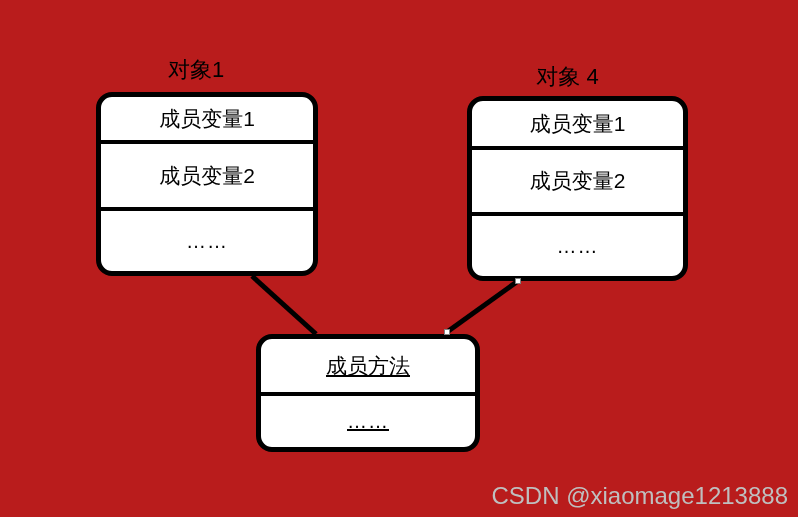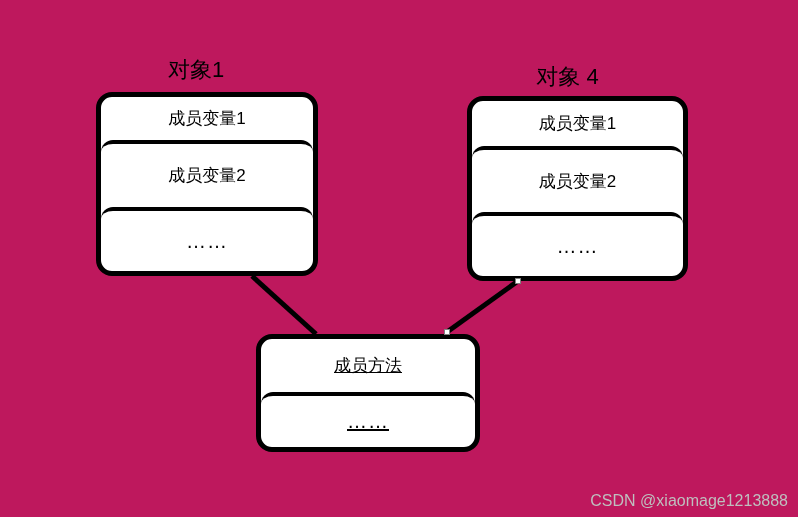--- a/index.html
+++ b/index.html
@@ -11,7 +11,7 @@
     position: relative;
     width: 798px;
     height: 517px;
-    background: #be185d;
+    background: #b91c1c;
     overflow: hidden;
     font-family: "Liberation Sans", "DejaVu Sans", sans-serif;
     color: #000000;

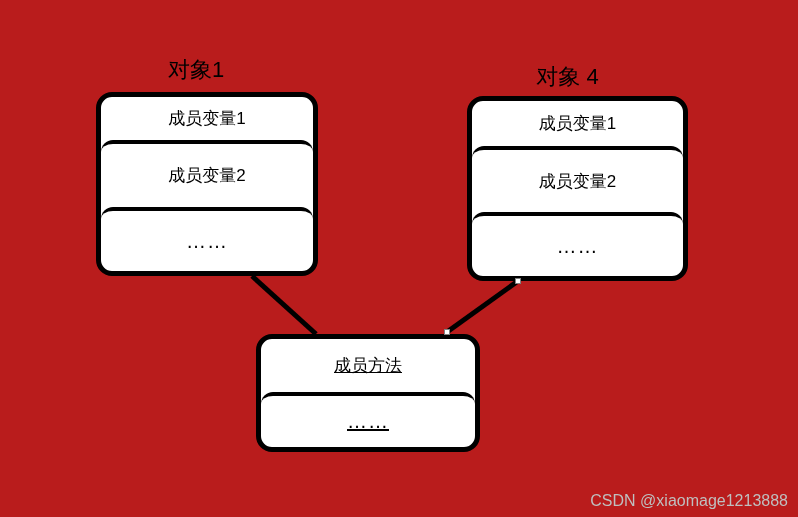--- a/index.html
+++ b/index.html
@@ -37,7 +37,7 @@
     display: flex;
     align-items: center;
     justify-content: center;
-    font-size: 17px;
+    font-size: 21px;
     box-sizing: border-box;
     white-space: pre;
   }

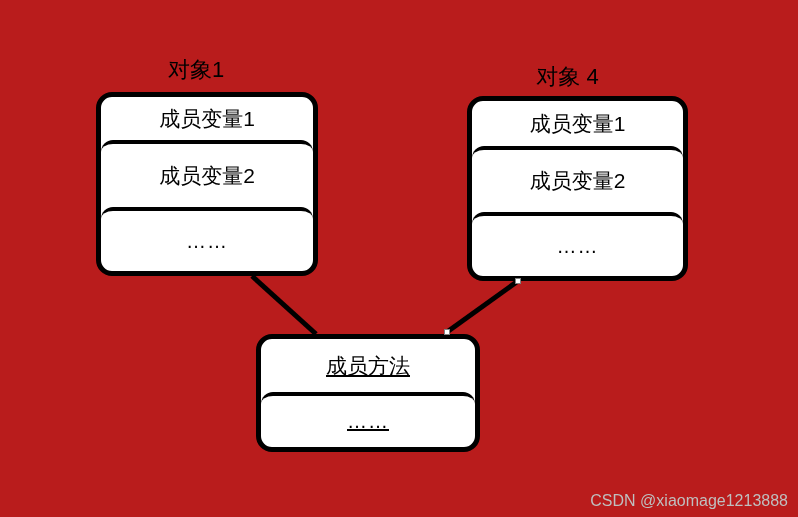--- a/index.html
+++ b/index.html
@@ -43,7 +43,6 @@
   }
   .row + .row {
     border-top: 4px solid #000000;
-    border-radius: 12px;
   }
   .row.dots {
     font-size: 20px;

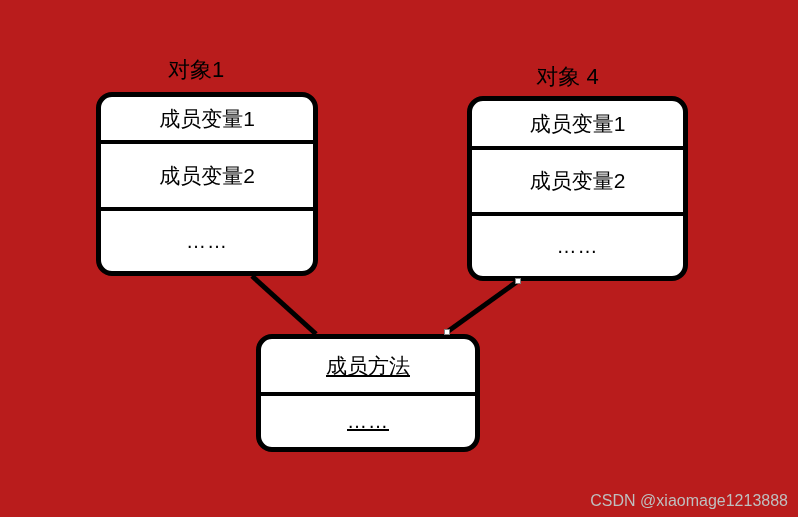--- a/index.html
+++ b/index.html
@@ -67,7 +67,7 @@
     position: absolute;
     right: 10px;
     bottom: 7px;
-    font-size: 16px;
+    font-size: 24px;
     color: #bfbfbf;
     white-space: pre;
   }

